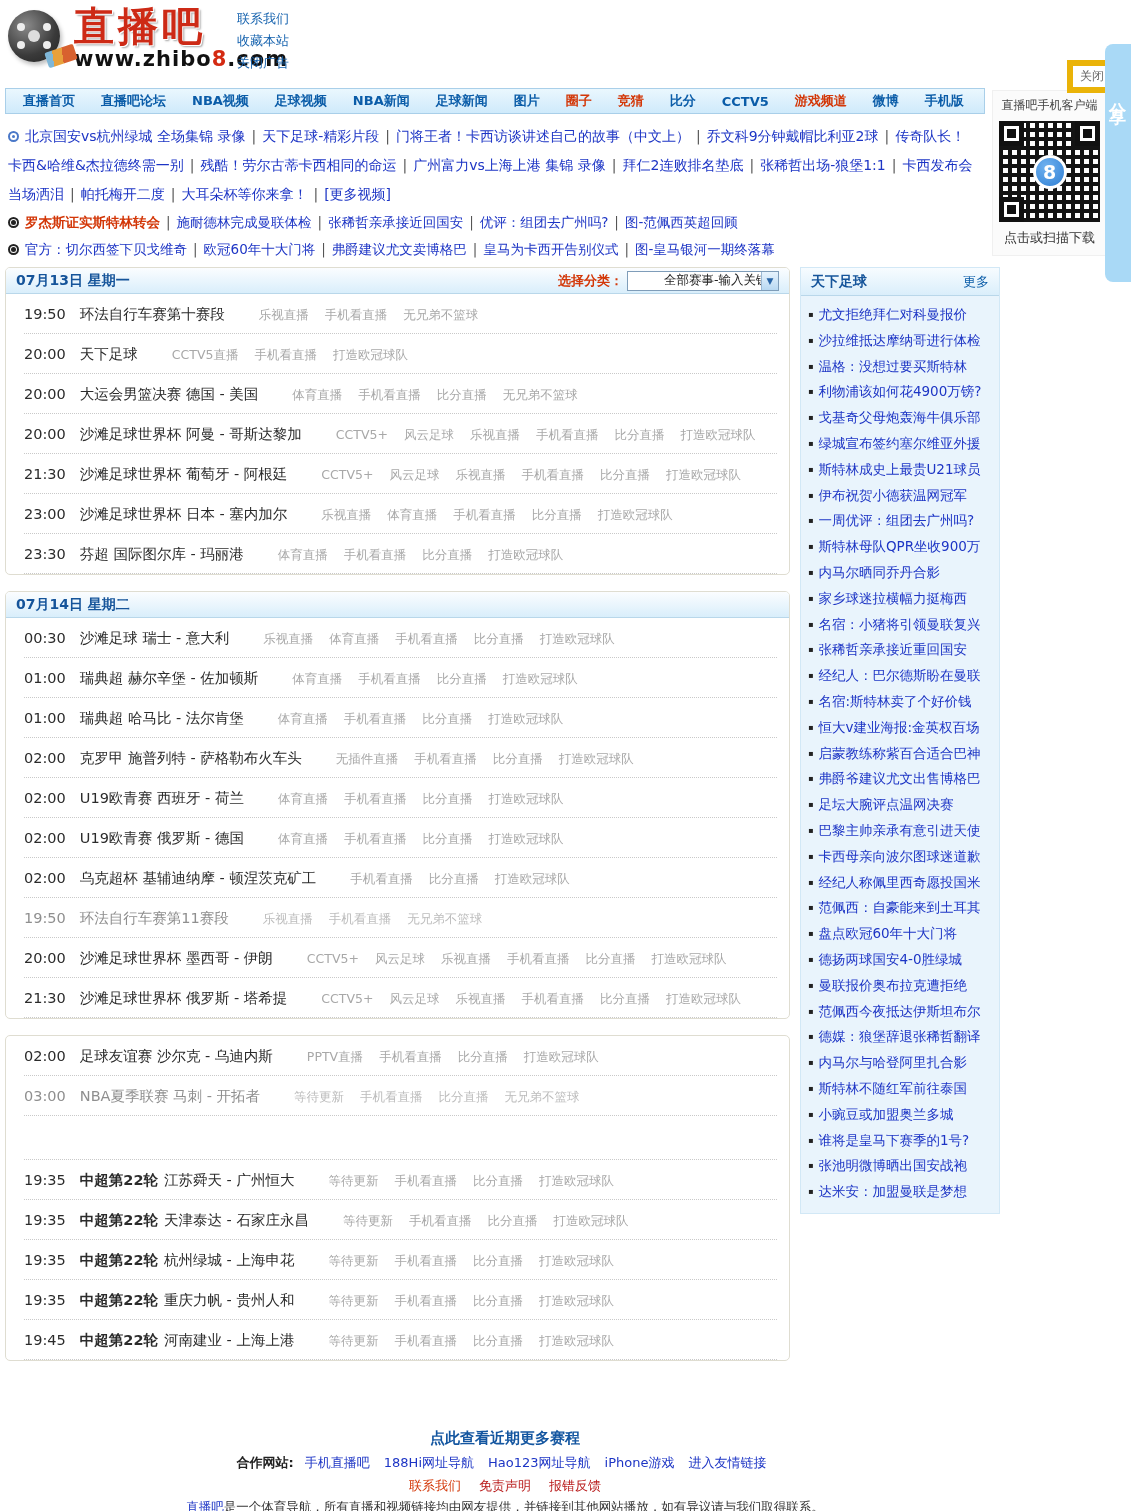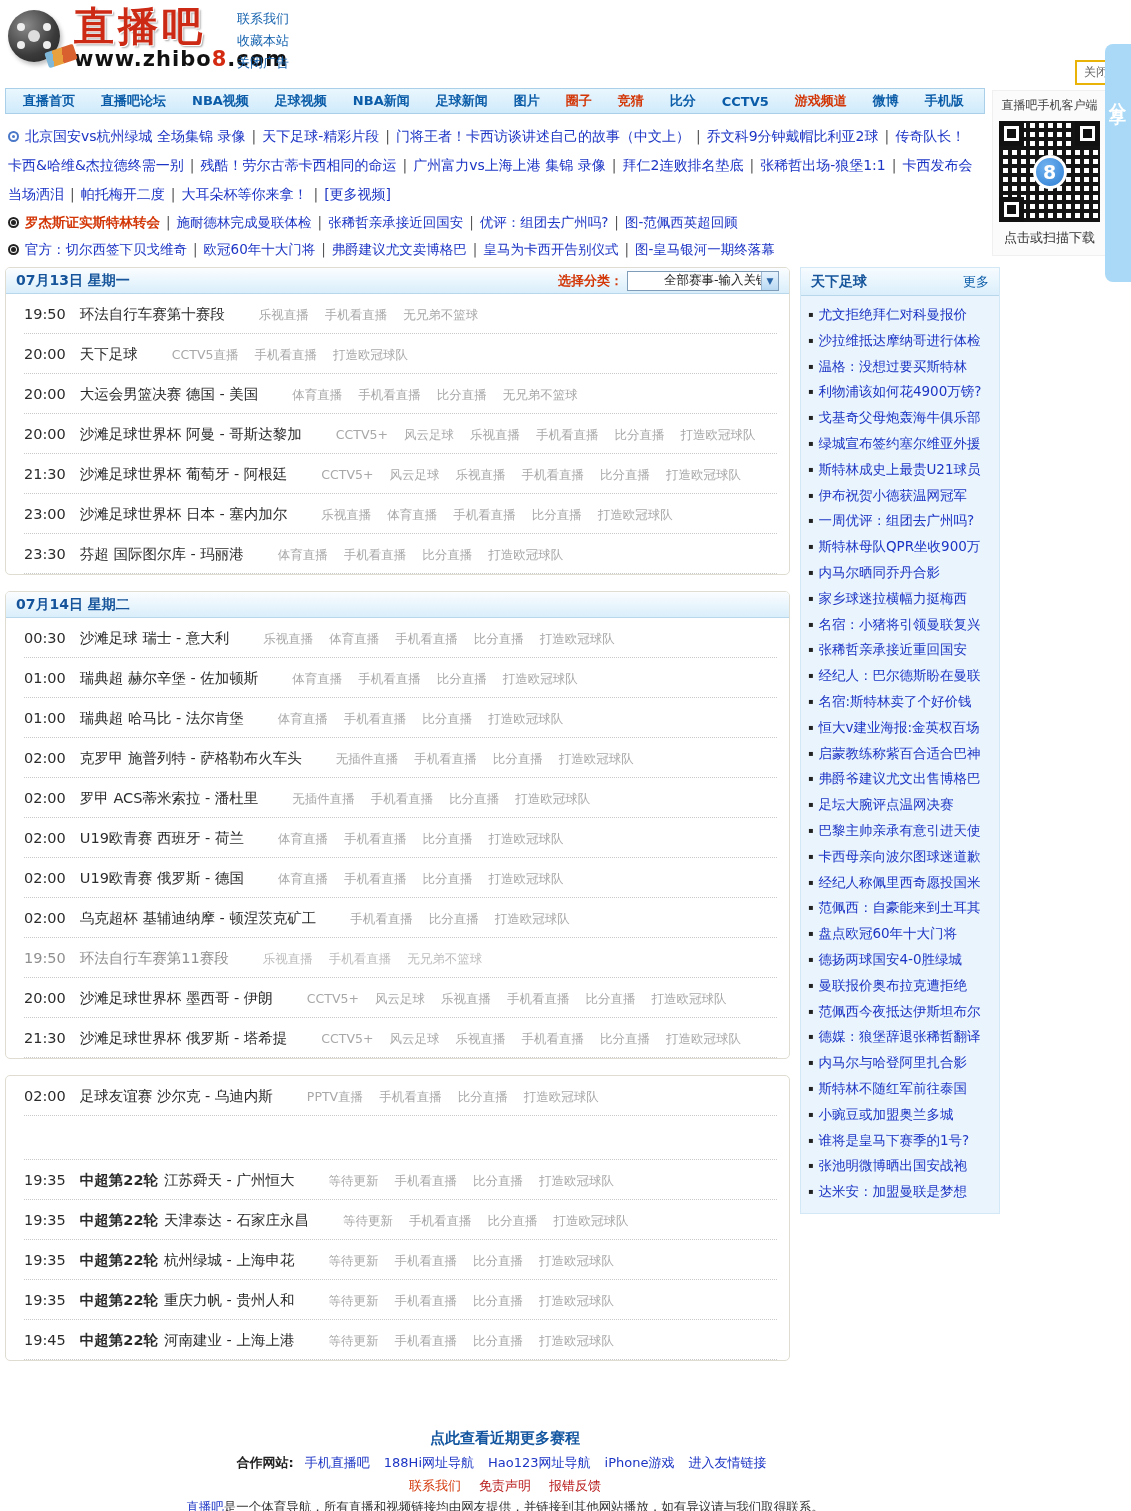--- a/index.html
+++ b/index.html
@@ -30,7 +30,7 @@
   .top-links { position:absolute; left:237px; top:8px; }
   .top-links a { display:block; color:#1562ae; font-size:13px; line-height:22px; }
 
-  .close-ad { position:absolute; right:14px; top:60px; background:#fff; border:2px solid #eab308;
+  .close-ad { position:absolute; right:14px; top:60px; background:#fff; border:6px solid #eab308;
               color:#666; font-size:12px; padding:2px 7px; z-index:3; cursor:pointer; }
   .share-tab { position:absolute; right:0; top:44px; width:26px; height:238px; z-index:4;
                background:#a9d9f6; border-radius:8px 0 0 8px; cursor:pointer;

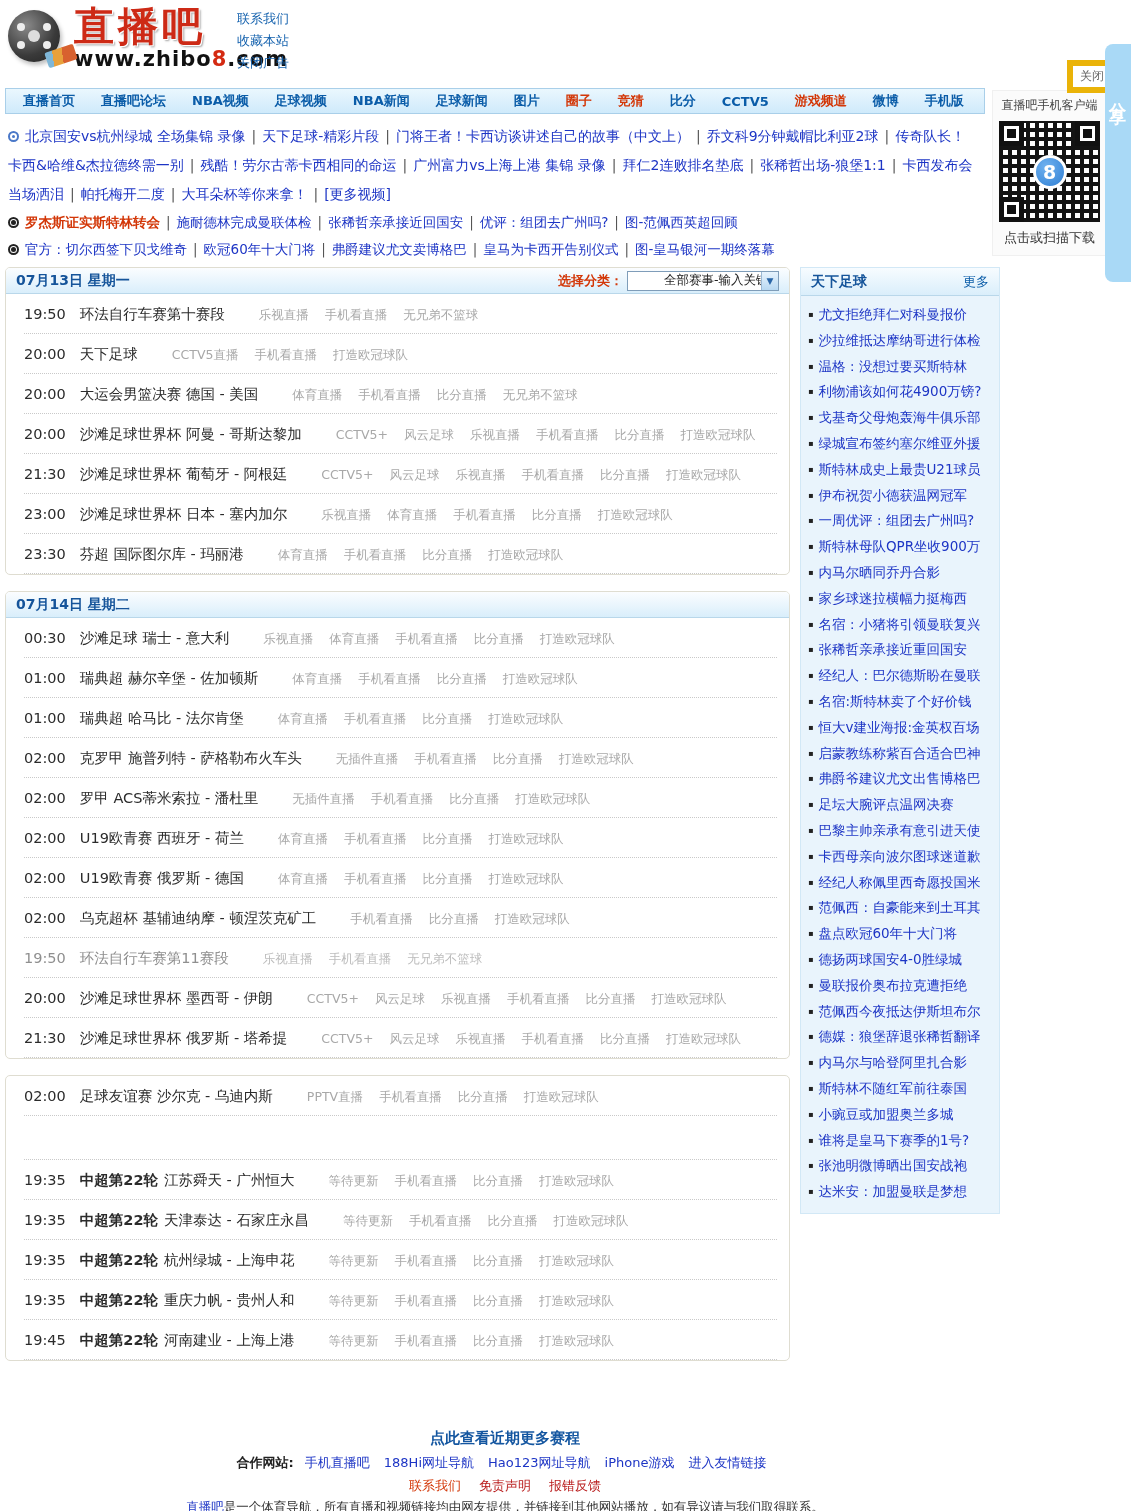--- a/index.html
+++ b/index.html
@@ -211,7 +211,6 @@
           <div class="s-row"><span class="row-time">01:00</span><span class="row-teams">瑞典超 赫尔辛堡 - 佐加顿斯</span><span class="row-links"><a class="row-link">体育直播</a><a class="row-link">手机看直播</a><a class="row-link">比分直播</a><a class="row-link">打造欧冠球队</a></span></div>
           <div class="s-row"><span class="row-time">01:00</span><span class="row-teams">瑞典超 哈马比 - 法尔肯堡</span><span class="row-links"><a class="row-link">体育直播</a><a class="row-link">手机看直播</a><a class="row-link">比分直播</a><a class="row-link">打造欧冠球队</a></span></div>
           <div class="s-row"><span class="row-time">02:00</span><span class="row-teams">克罗甲 施普列特 - 萨格勒布火车头</span><span class="row-links"><a class="row-link">无插件直播</a><a class="row-link">手机看直播</a><a class="row-link">比分直播</a><a class="row-link">打造欧冠球队</a></span></div>
-          <div class="s-row"><span class="row-time">02:00</span><span class="row-teams">罗甲 ACS蒂米索拉 - 潘杜里</span><span class="row-links"><a class="row-link">无插件直播</a><a class="row-link">手机看直播</a><a class="row-link">比分直播</a><a class="row-link">打造欧冠球队</a></span></div>
           <div class="s-row"><span class="row-time">02:00</span><span class="row-teams">U19欧青赛 西班牙 - 荷兰</span><span class="row-links"><a class="row-link">体育直播</a><a class="row-link">手机看直播</a><a class="row-link">比分直播</a><a class="row-link">打造欧冠球队</a></span></div>
           <div class="s-row"><span class="row-time">02:00</span><span class="row-teams">U19欧青赛 俄罗斯 - 德国</span><span class="row-links"><a class="row-link">体育直播</a><a class="row-link">手机看直播</a><a class="row-link">比分直播</a><a class="row-link">打造欧冠球队</a></span></div>
           <div class="s-row"><span class="row-time">02:00</span><span class="row-teams">乌克超杯 基辅迪纳摩 - 顿涅茨克矿工</span><span class="row-links"><a class="row-link">手机看直播</a><a class="row-link">比分直播</a><a class="row-link">打造欧冠球队</a></span></div>

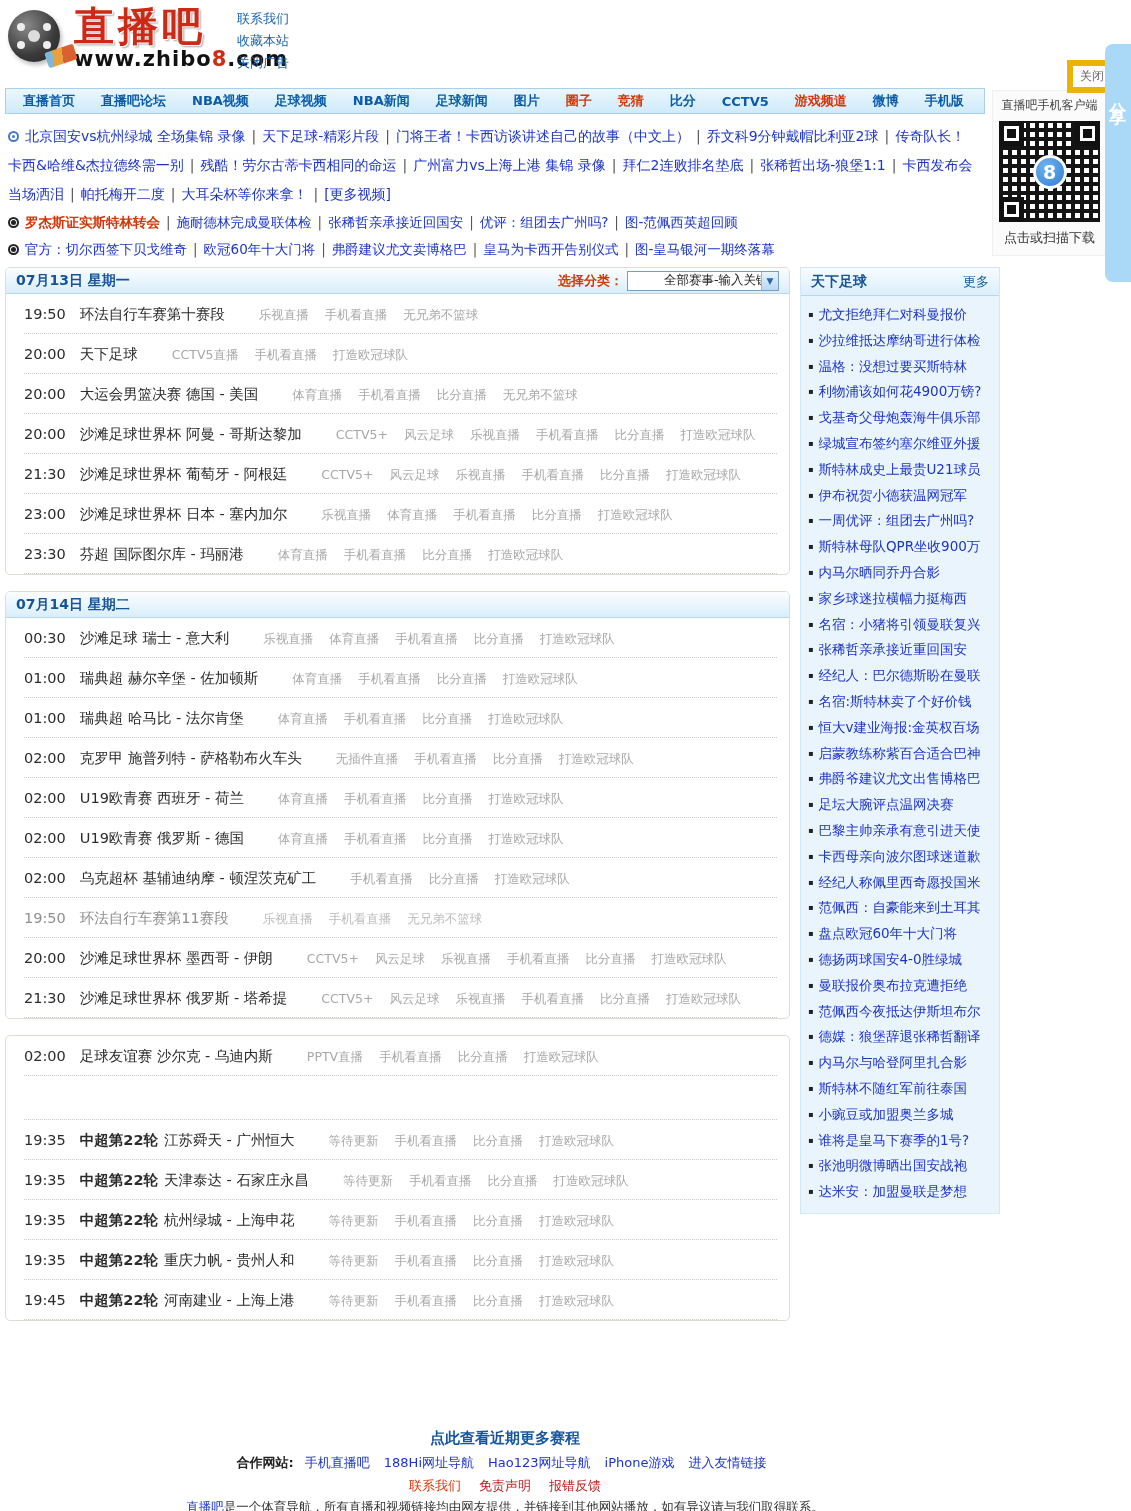--- a/index.html
+++ b/index.html
@@ -222,6 +222,7 @@
       <div class="section">
         <div class="rows">
           <div class="s-row"><span class="row-time">02:00</span><span class="row-teams">足球友谊赛 沙尔克 - 乌迪内斯</span><span class="row-links"><a class="row-link">PPTV直播</a><a class="row-link">手机看直播</a><a class="row-link">比分直播</a><a class="row-link">打造欧冠球队</a></span></div>
+          <div class="s-row faded"><span class="row-time">03:00</span><span class="row-teams">NBA夏季联赛 马刺 - 开拓者</span><span class="row-links"><a class="row-link">等待更新</a><a class="row-link">手机看直播</a><a class="row-link">比分直播</a><a class="row-link">无兄弟不篮球</a></span></div>
           <div class="s-row spacer"></div>
           <div class="s-row"><span class="row-time">19:35</span><span class="row-league">中超第22轮</span><span class="row-teams">江苏舜天 - 广州恒大</span><span class="row-links"><a class="row-link">等待更新</a><a class="row-link">手机看直播</a><a class="row-link">比分直播</a><a class="row-link">打造欧冠球队</a></span></div>
           <div class="s-row"><span class="row-time">19:35</span><span class="row-league">中超第22轮</span><span class="row-teams">天津泰达 - 石家庄永昌</span><span class="row-links"><a class="row-link">等待更新</a><a class="row-link">手机看直播</a><a class="row-link">比分直播</a><a class="row-link">打造欧冠球队</a></span></div>

